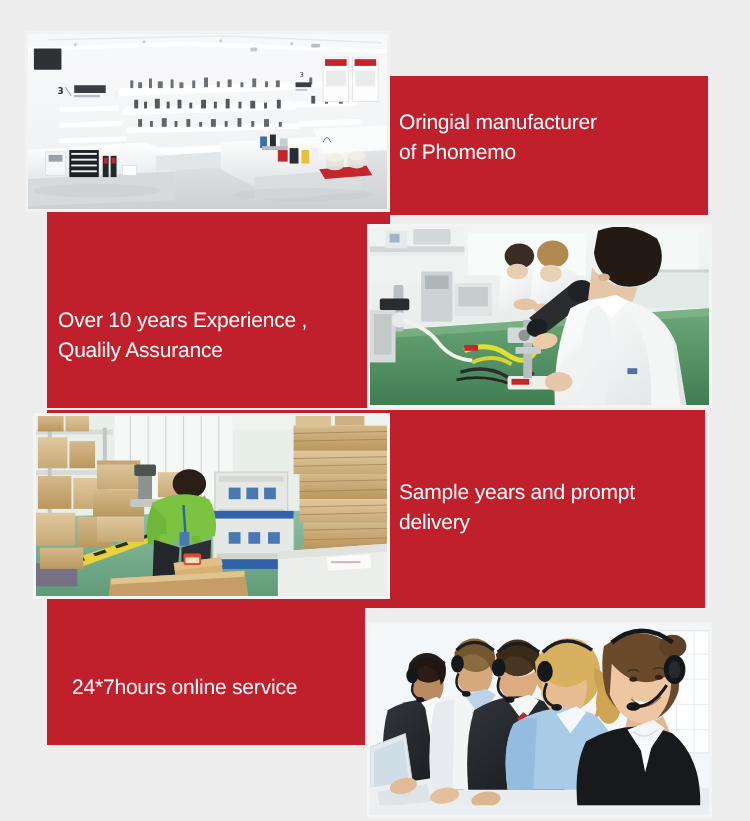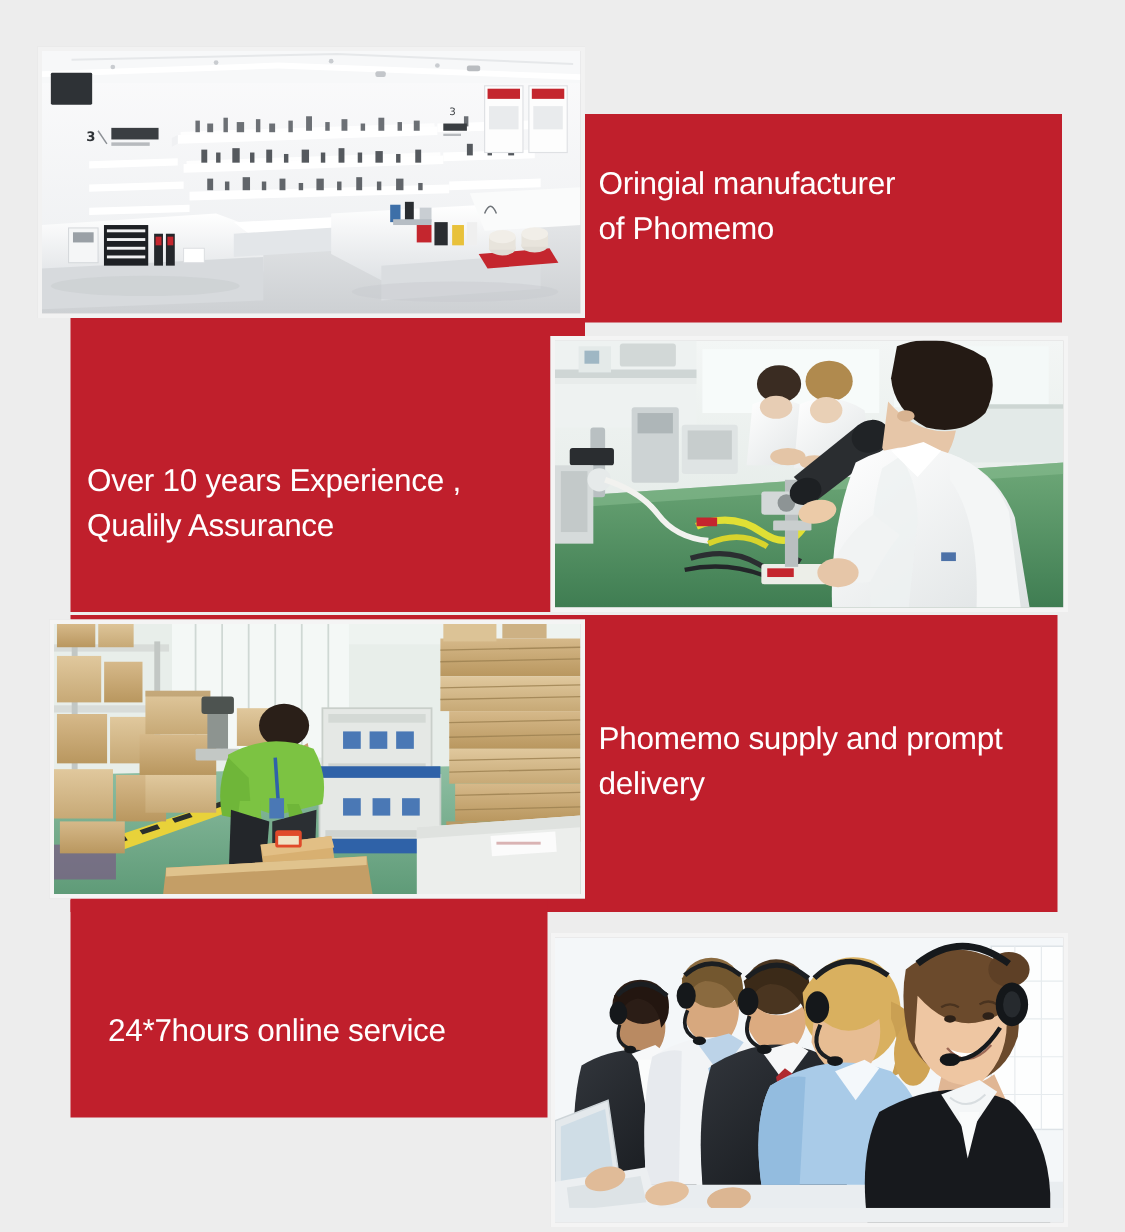--- a/index.html
+++ b/index.html
@@ -333,7 +333,7 @@
 
   <div class="panel" style="left:47px; top:410px; width:658px; height:198px;"></div>
 
-  <div class="headline" style="left:399px; top:478px; width:300px;">Phomemo supply and prompt
+  <div class="headline" style="left:399px; top:478px; width:300px;">Sample years and prompt
 delivery</div>
 
   <div class="photo" style="left:33px; top:413px; width:357px; height:186px;">

